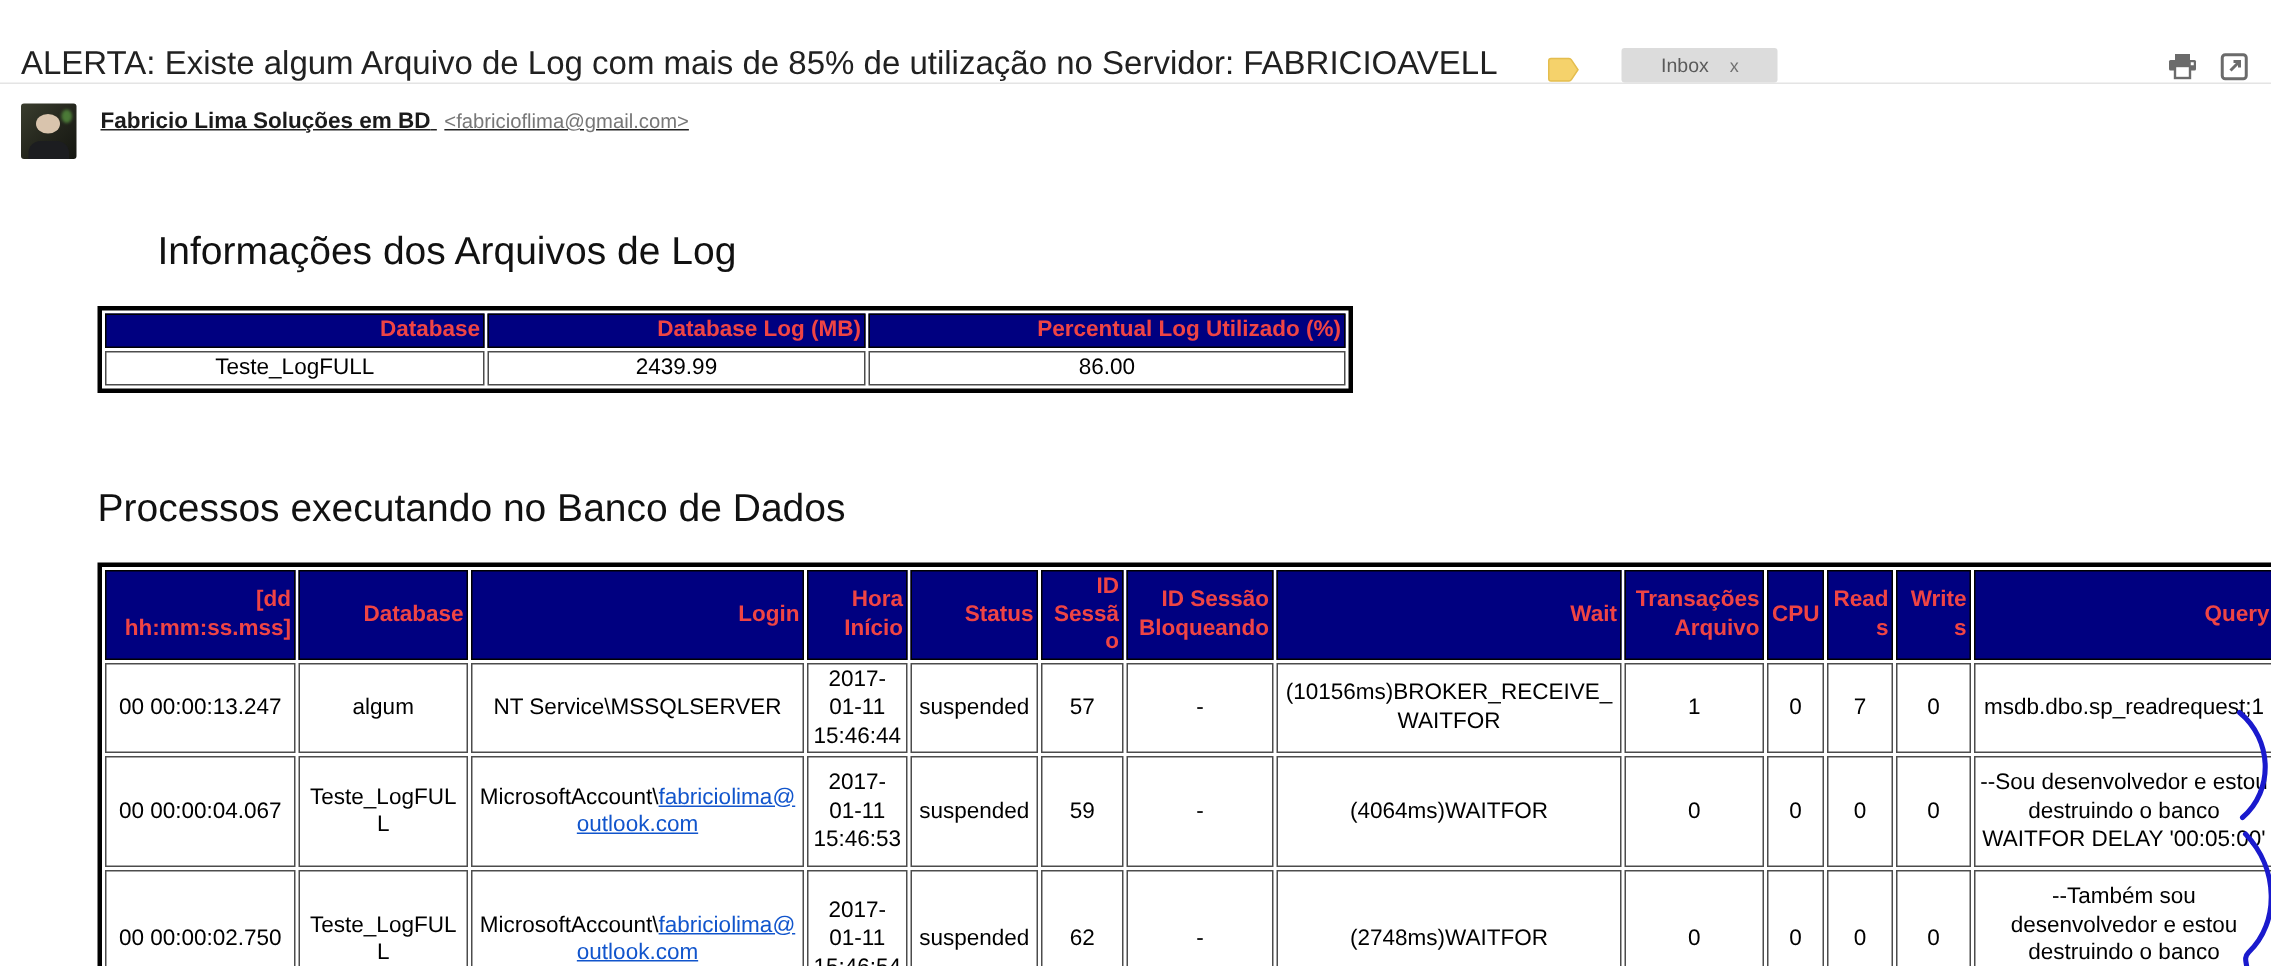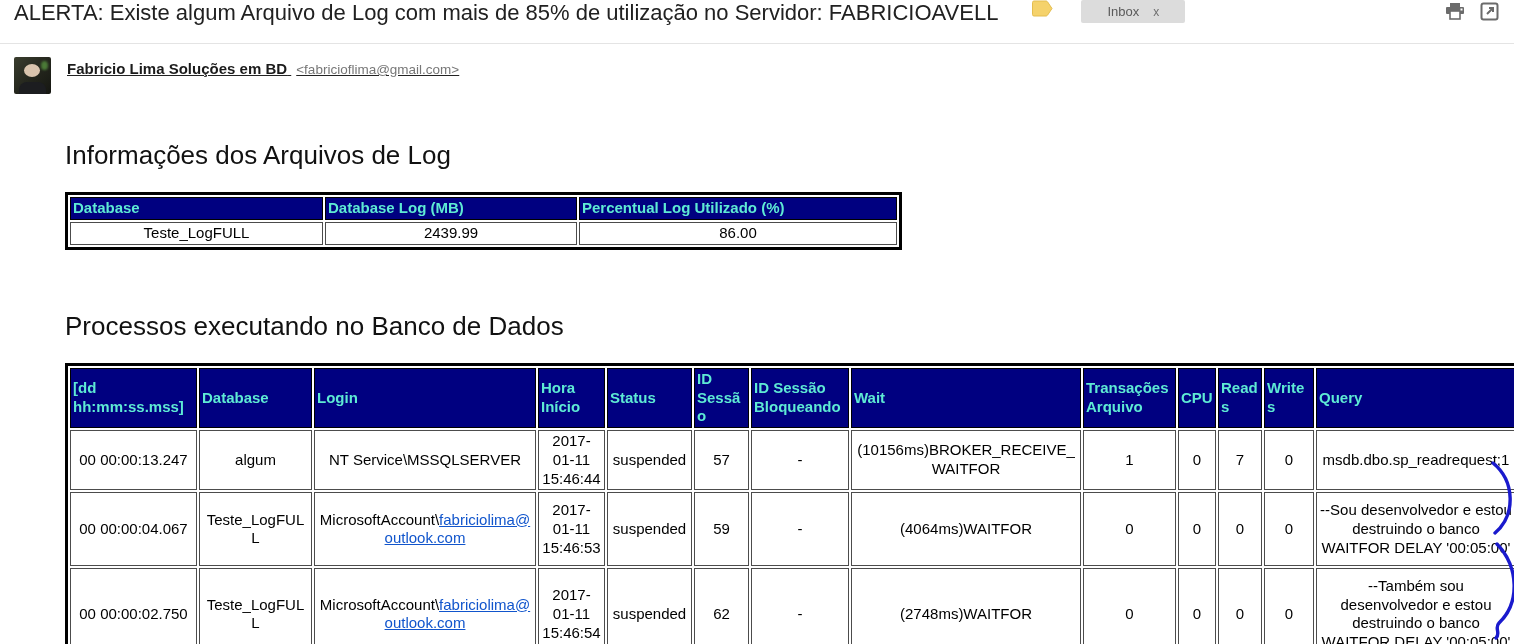--- a/index.html
+++ b/index.html
@@ -13,7 +13,7 @@
   html,body{margin:0;padding:0;width:1514px;height:644px;overflow:hidden;background:#fff;
     font-family:"Liberation Sans","DejaVu Sans",sans-serif;color:#222;}
   
-  .subject-row{display:flex;align-items:flex-start;height:44px;padding:0 14px;border-bottom:1px solid #e4e4e4;}
+  .subject-row{display:flex;align-items:flex-end;height:56px;padding:0 14px;border-bottom:1px solid #e4e4e4;}
   .subject-title{font-size:22px;font-weight:400;color:#212121;white-space:nowrap;}
   .label-icon{margin-left:34px;display:inline-block;}
   .inbox-chip{margin-left:28px;display:inline-flex;align-items:center;background:var(--chip_bg);

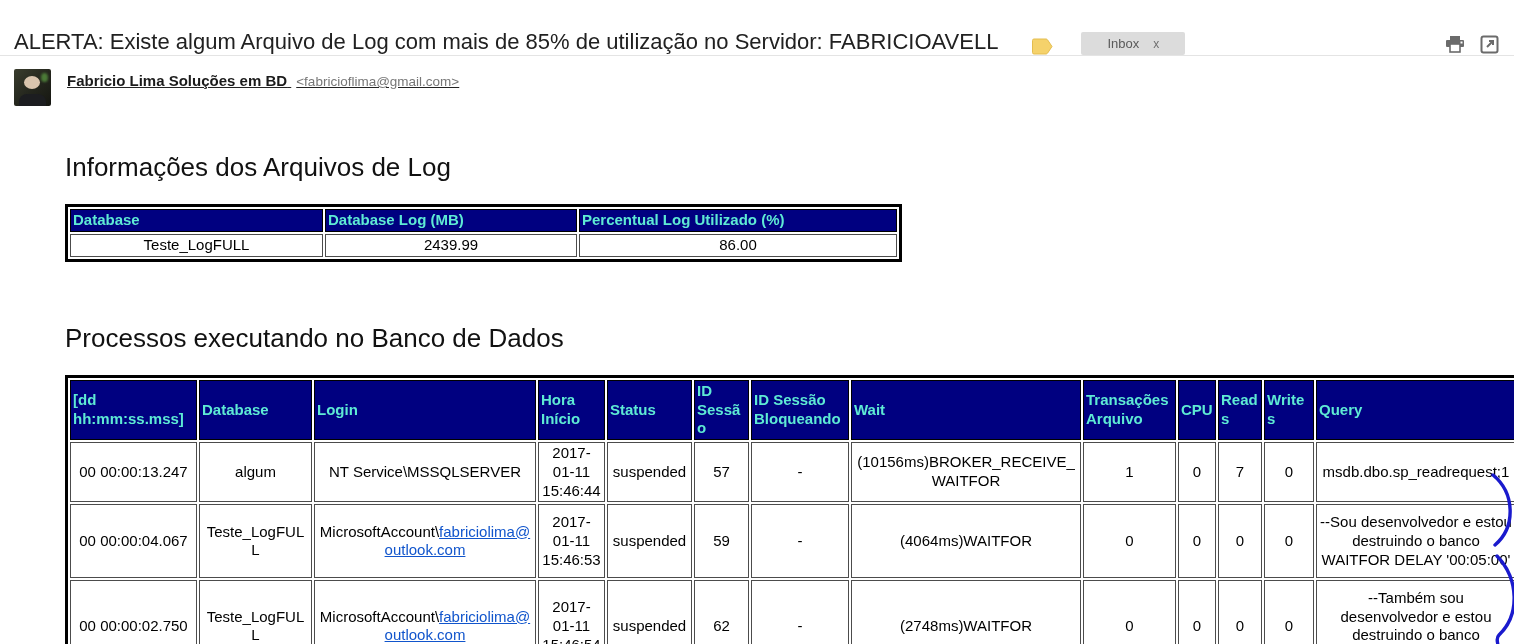--- a/index.html
+++ b/index.html
@@ -48,7 +48,7 @@
   
   .email-body{padding-left:65px;padding-right:10px;}
   .section-title{font-size:26px;font-weight:400;color:#111;margin:0;}
-  .title-log{margin-top:46px;}
+  .title-log{margin-top:46px;margin-left:40px;}
   .title-proc{margin-top:61px;}
   table.alert{border-collapse:separate;border-spacing:2px;border:3px solid #000;background:#fff;
     table-layout:fixed;font-size:15px;color:#000;margin-top:21px;}

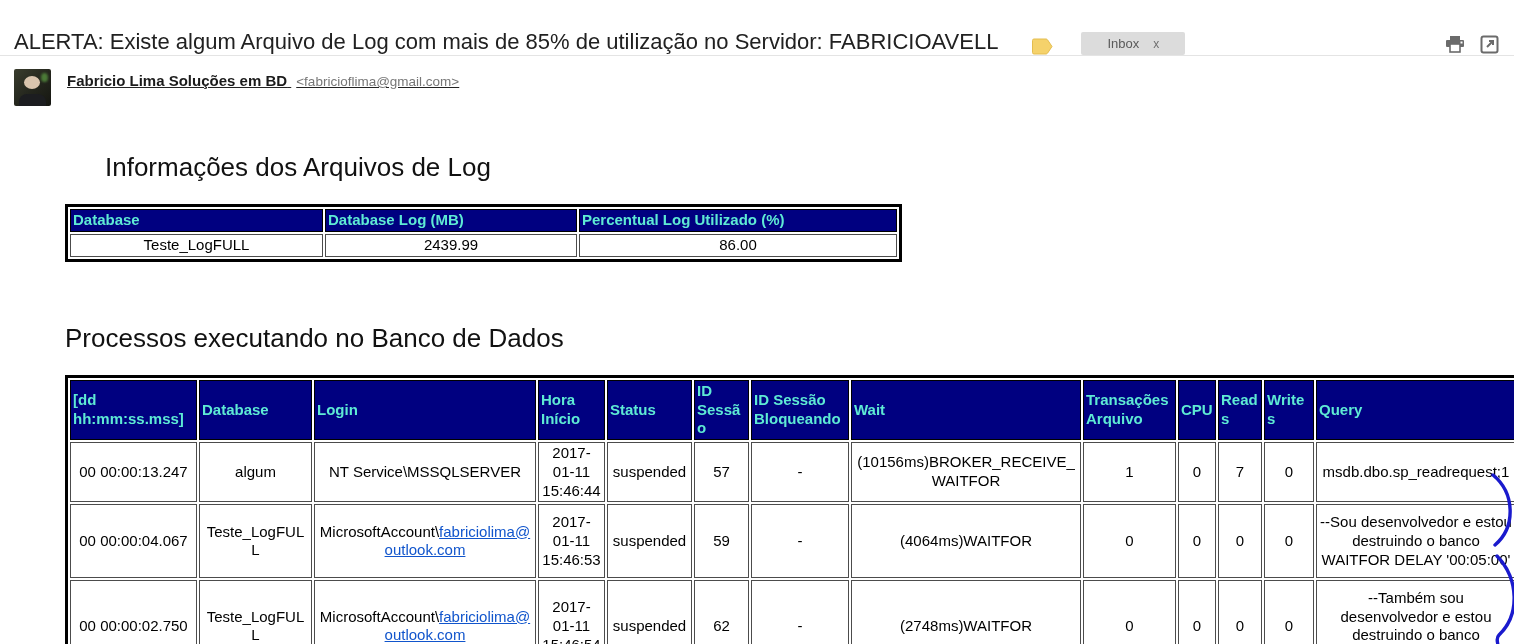--- a/index.html
+++ b/index.html
@@ -52,8 +52,8 @@
   .title-proc{margin-top:61px;}
   table.alert{border-collapse:separate;border-spacing:2px;border:3px solid #000;background:#fff;
     table-layout:fixed;font-size:15px;color:#000;margin-top:21px;}
-  table.alert th{background:var(--table_header_bg);color:#5eead4;font-weight:bold;border:1px solid #000;
-    padding:1px 2px;text-align:left;line-height:1.25;overflow-wrap:break-word;}
+  table.alert th{background:var(--table_header_bg);color:#ef4444;font-weight:bold;border:1px solid #000;
+    padding:1px 2px;text-align:right;line-height:1.25;overflow-wrap:break-word;}
   table.alert td{border:1px solid #4c4c4c;text-align:center;padding:1px 3px;line-height:1.25;
     overflow-wrap:break-word;vertical-align:middle;}
   table.alert a{color:var(--link_blue);}

